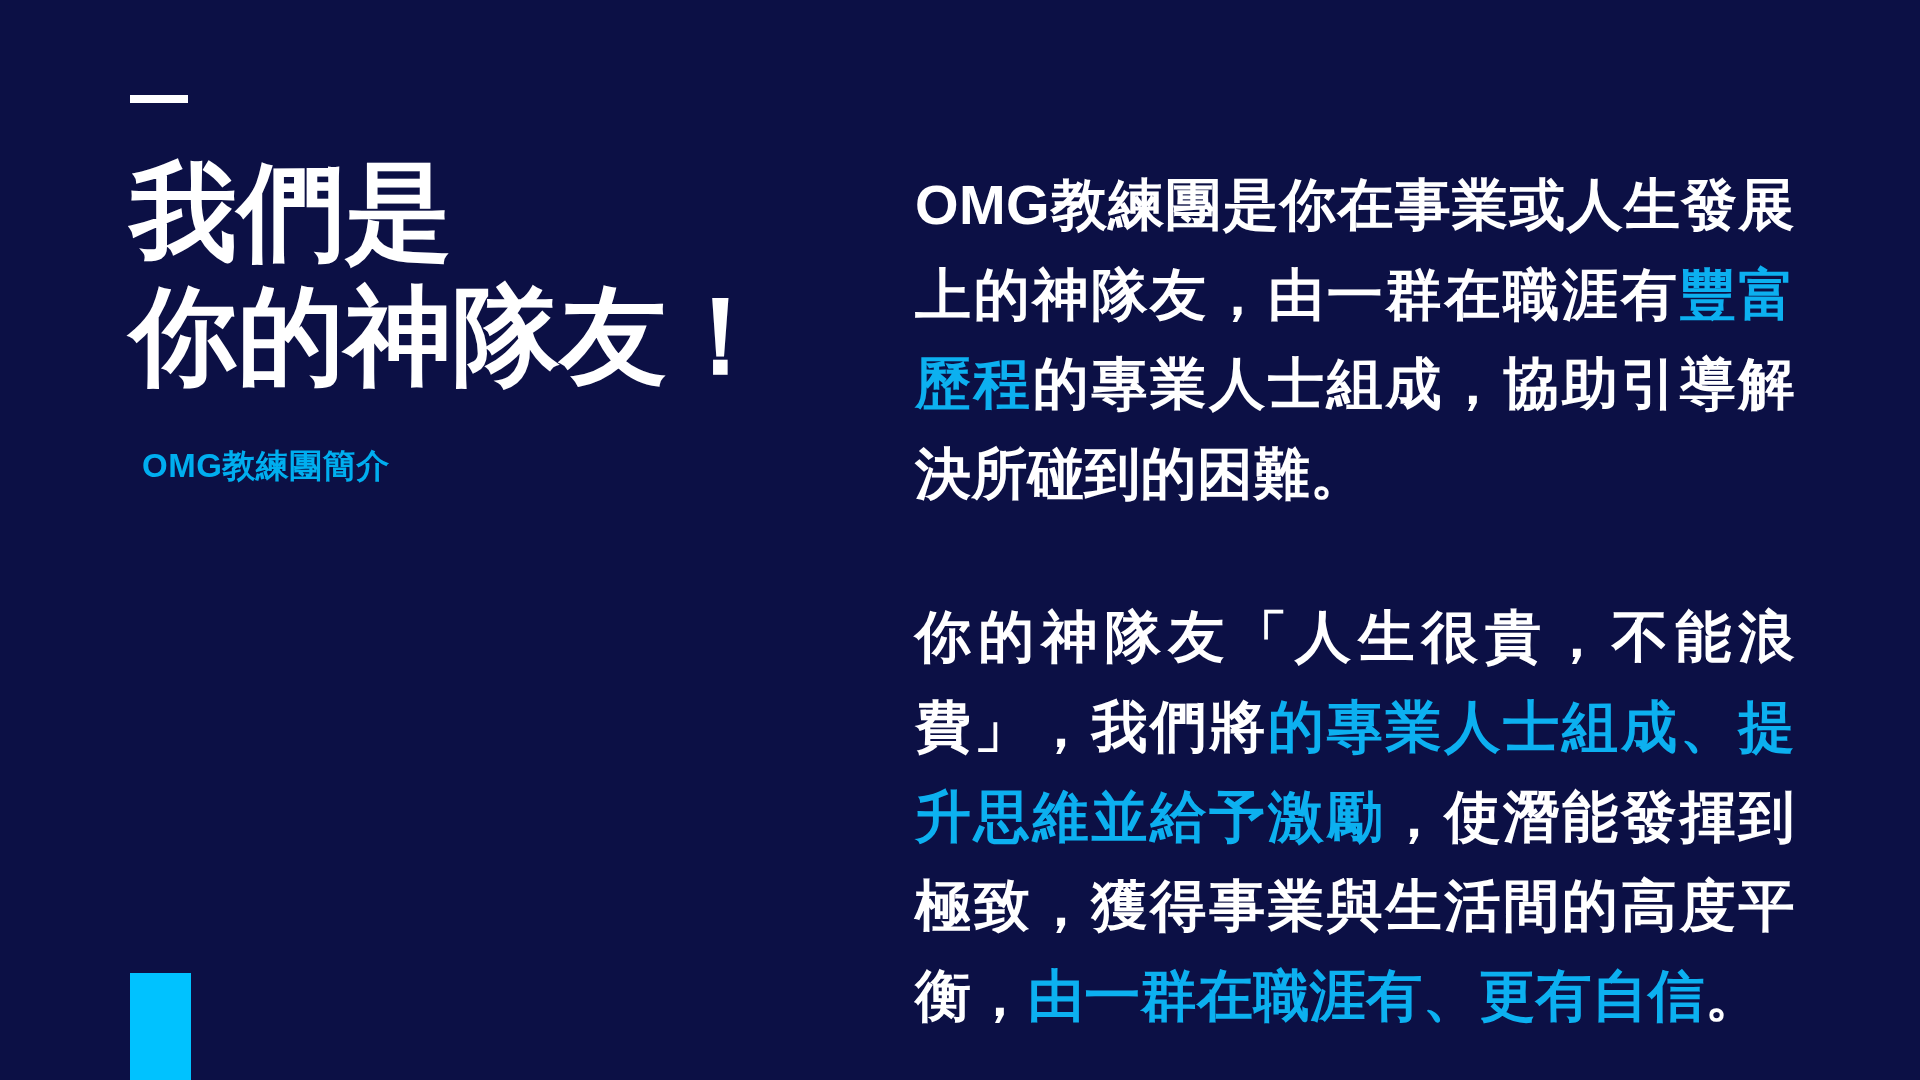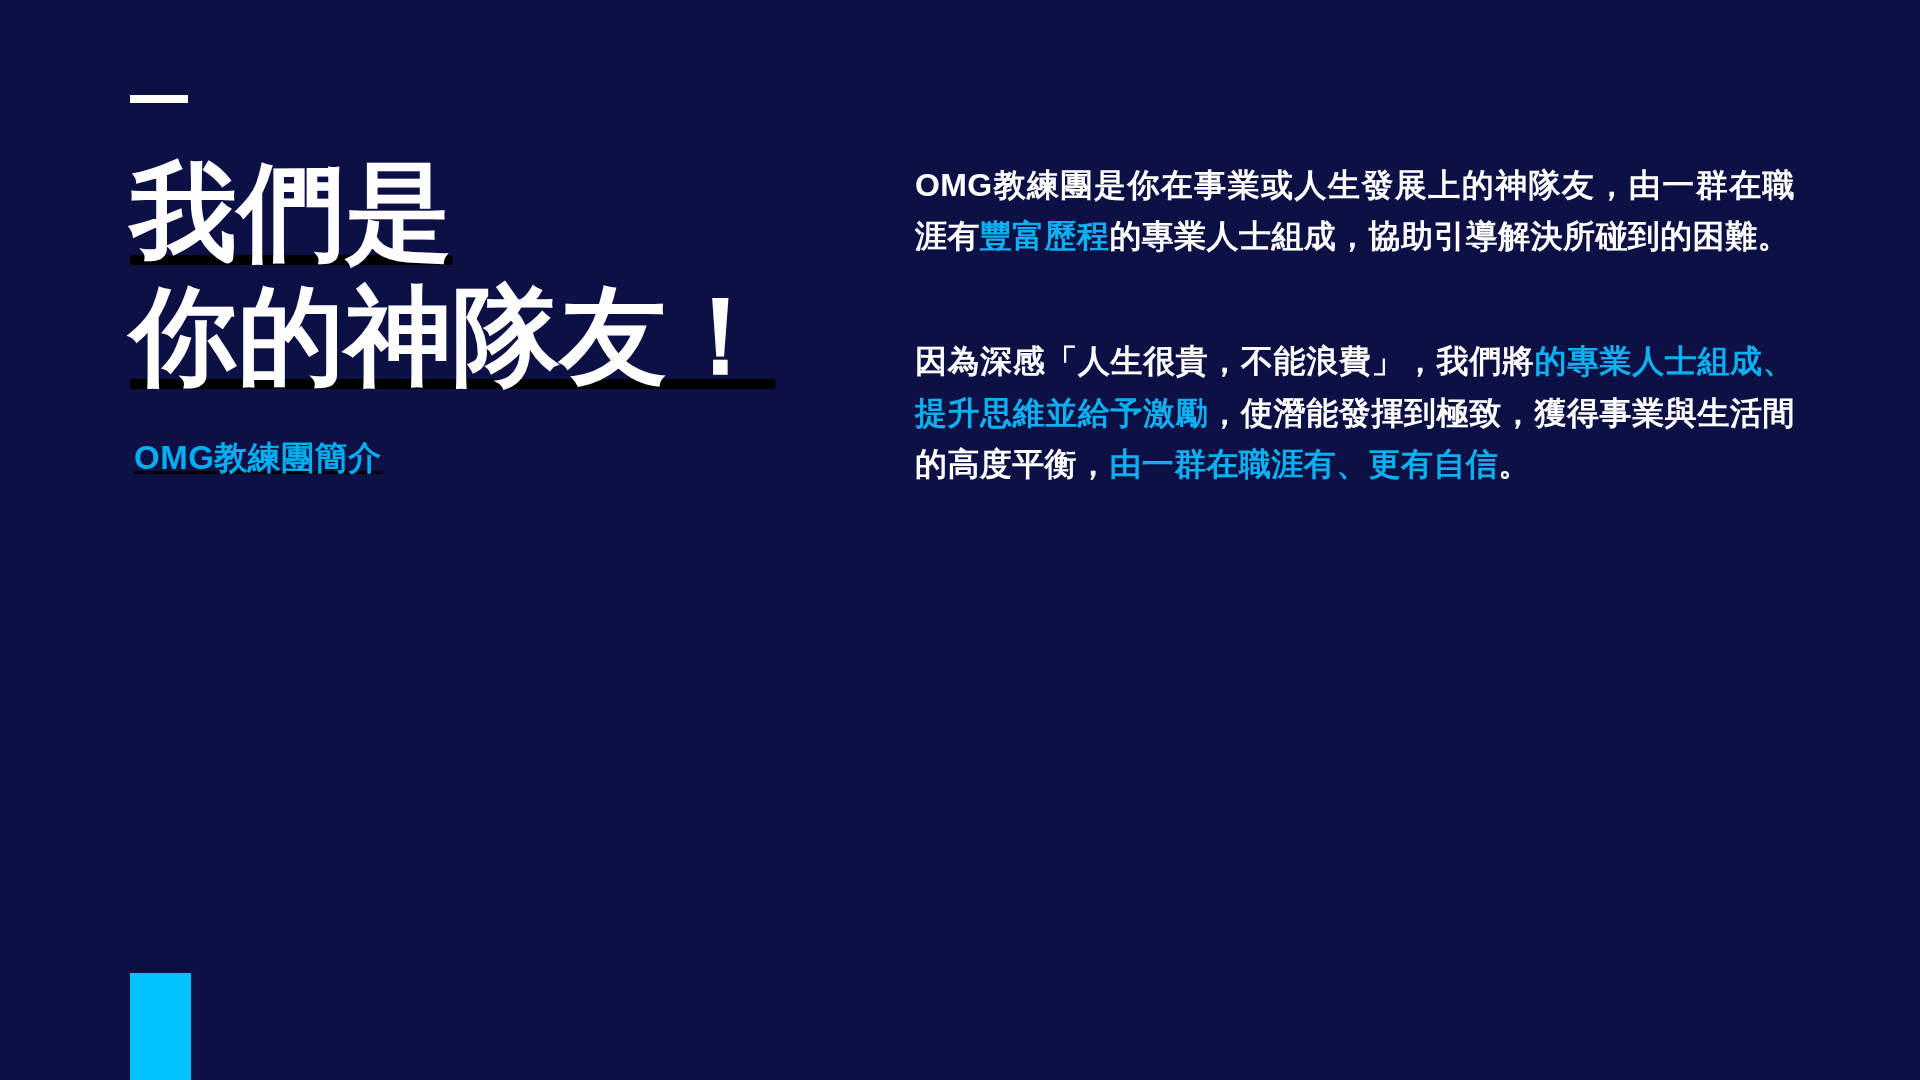--- a/index.html
+++ b/index.html
@@ -48,7 +48,6 @@
     left: 130px;
     top: 150px;
     width: 700px;
-    text-decoration: underline;
   }
 
   .headline {

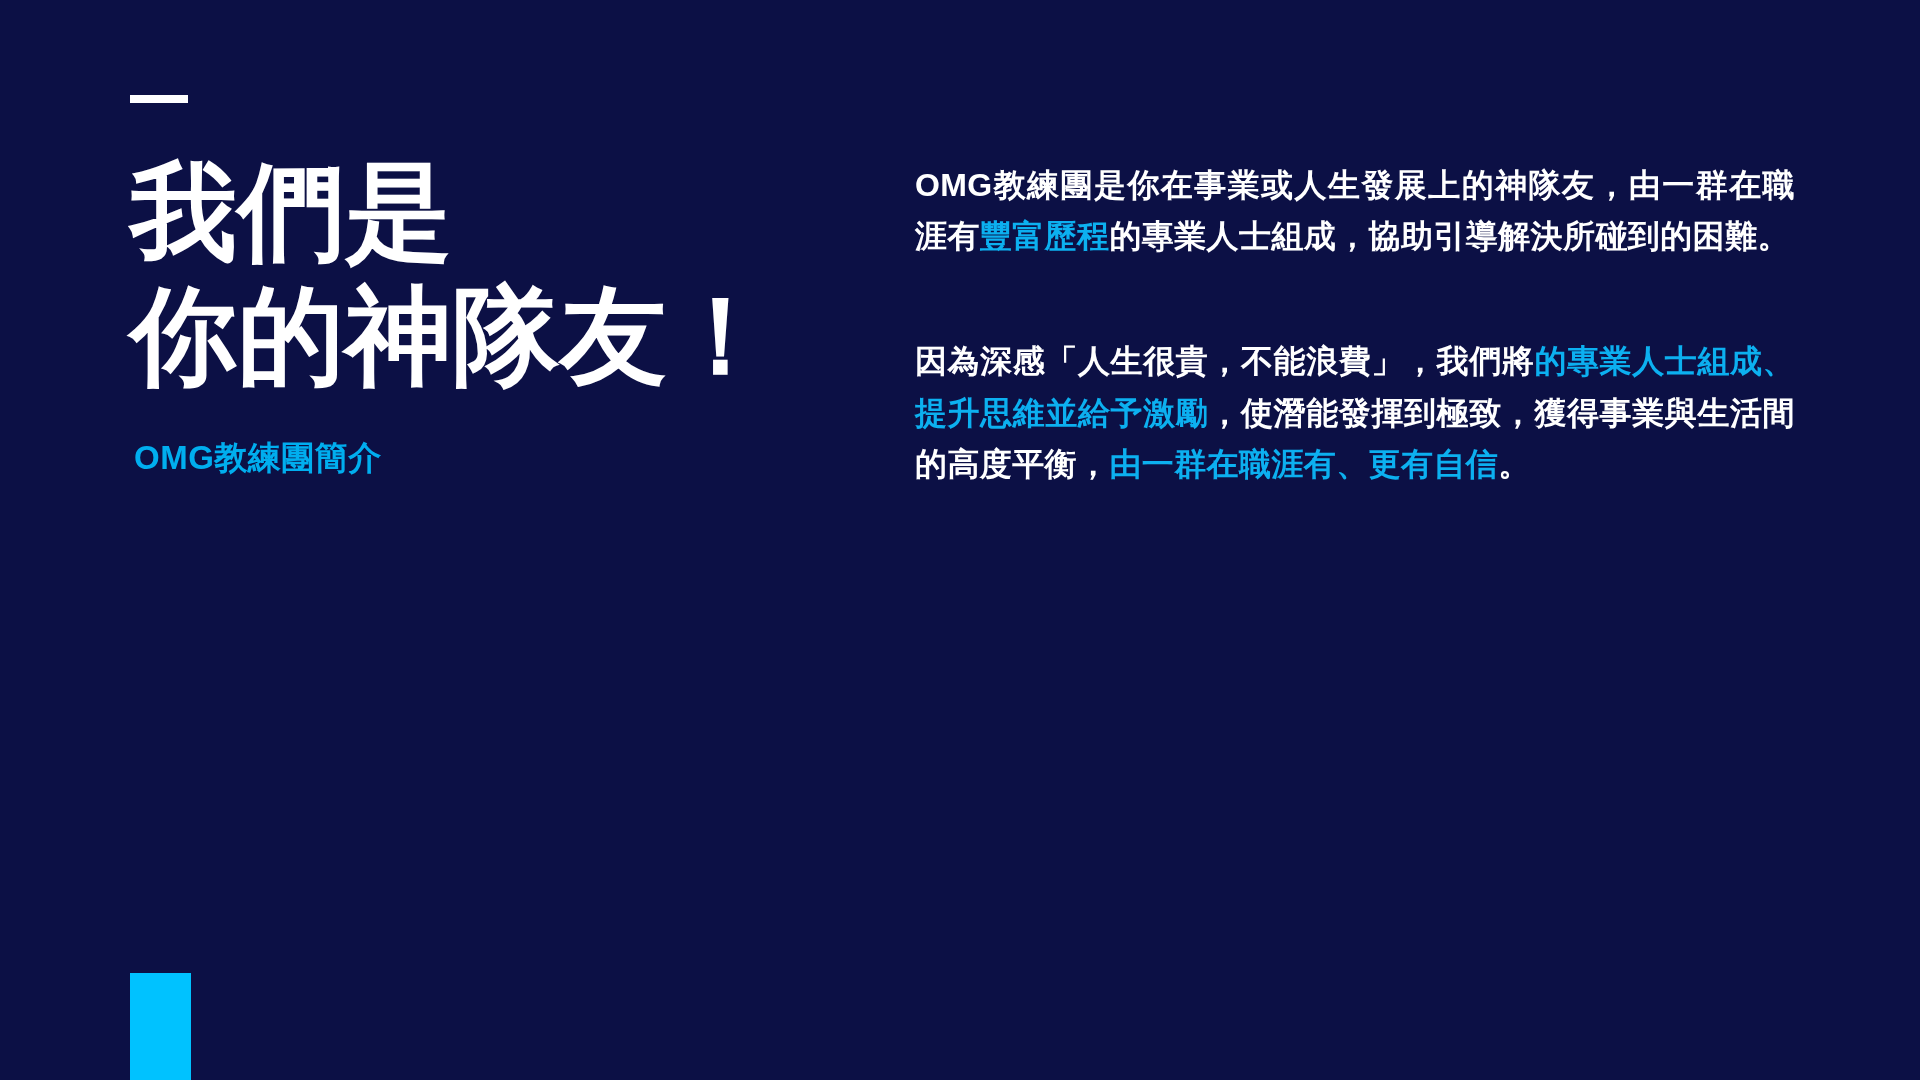--- a/index.html
+++ b/index.html
@@ -84,7 +84,7 @@
   .para {
     margin: 0;
     color: #ffffff;
-    font-size: 32px;
+    font-size: 56px;
     font-weight: 700;
     line-height: 1.60;
     letter-spacing: 0.4px;

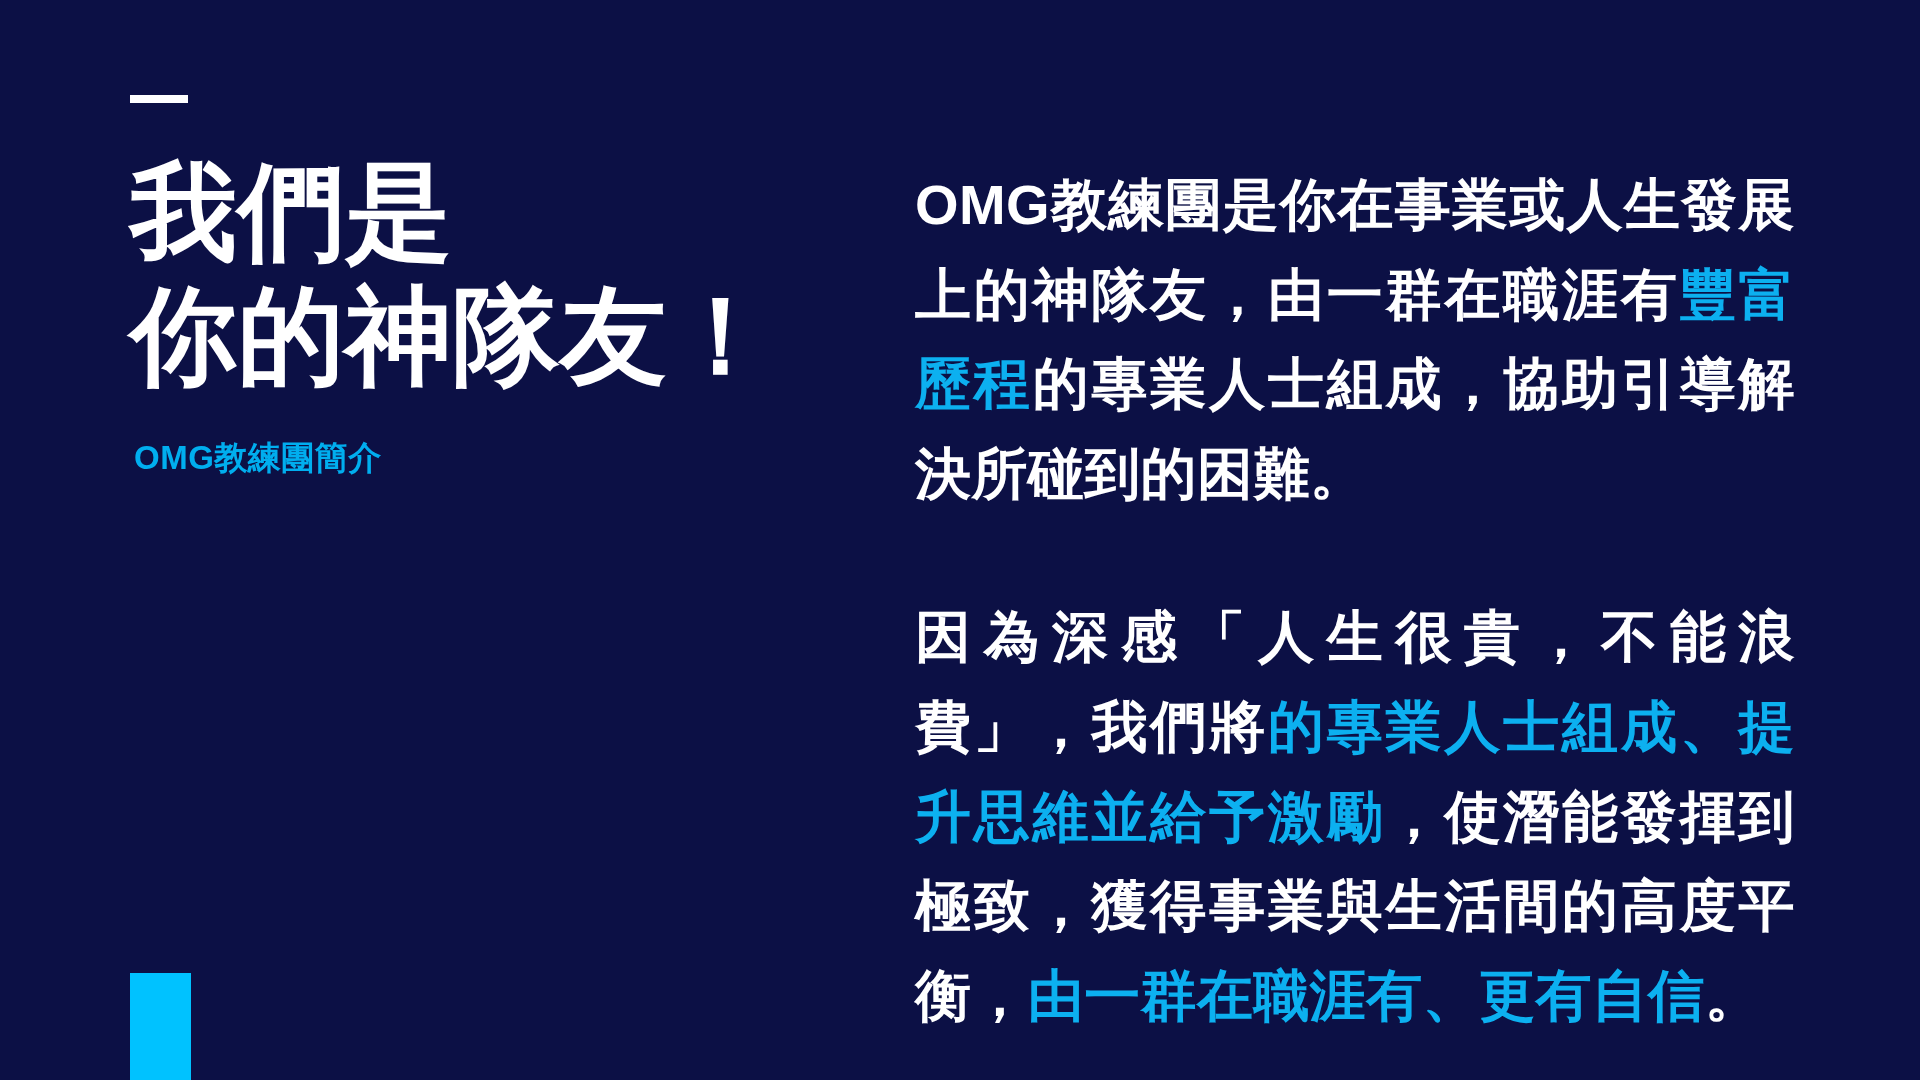--- a/index.html
+++ b/index.html
@@ -64,7 +64,7 @@
   }
 
   .subtitle {
-    margin: 4px;
+    margin: 12px;
     padding-top: 36px;
     color: #00aeef;
     font-size: 33px;

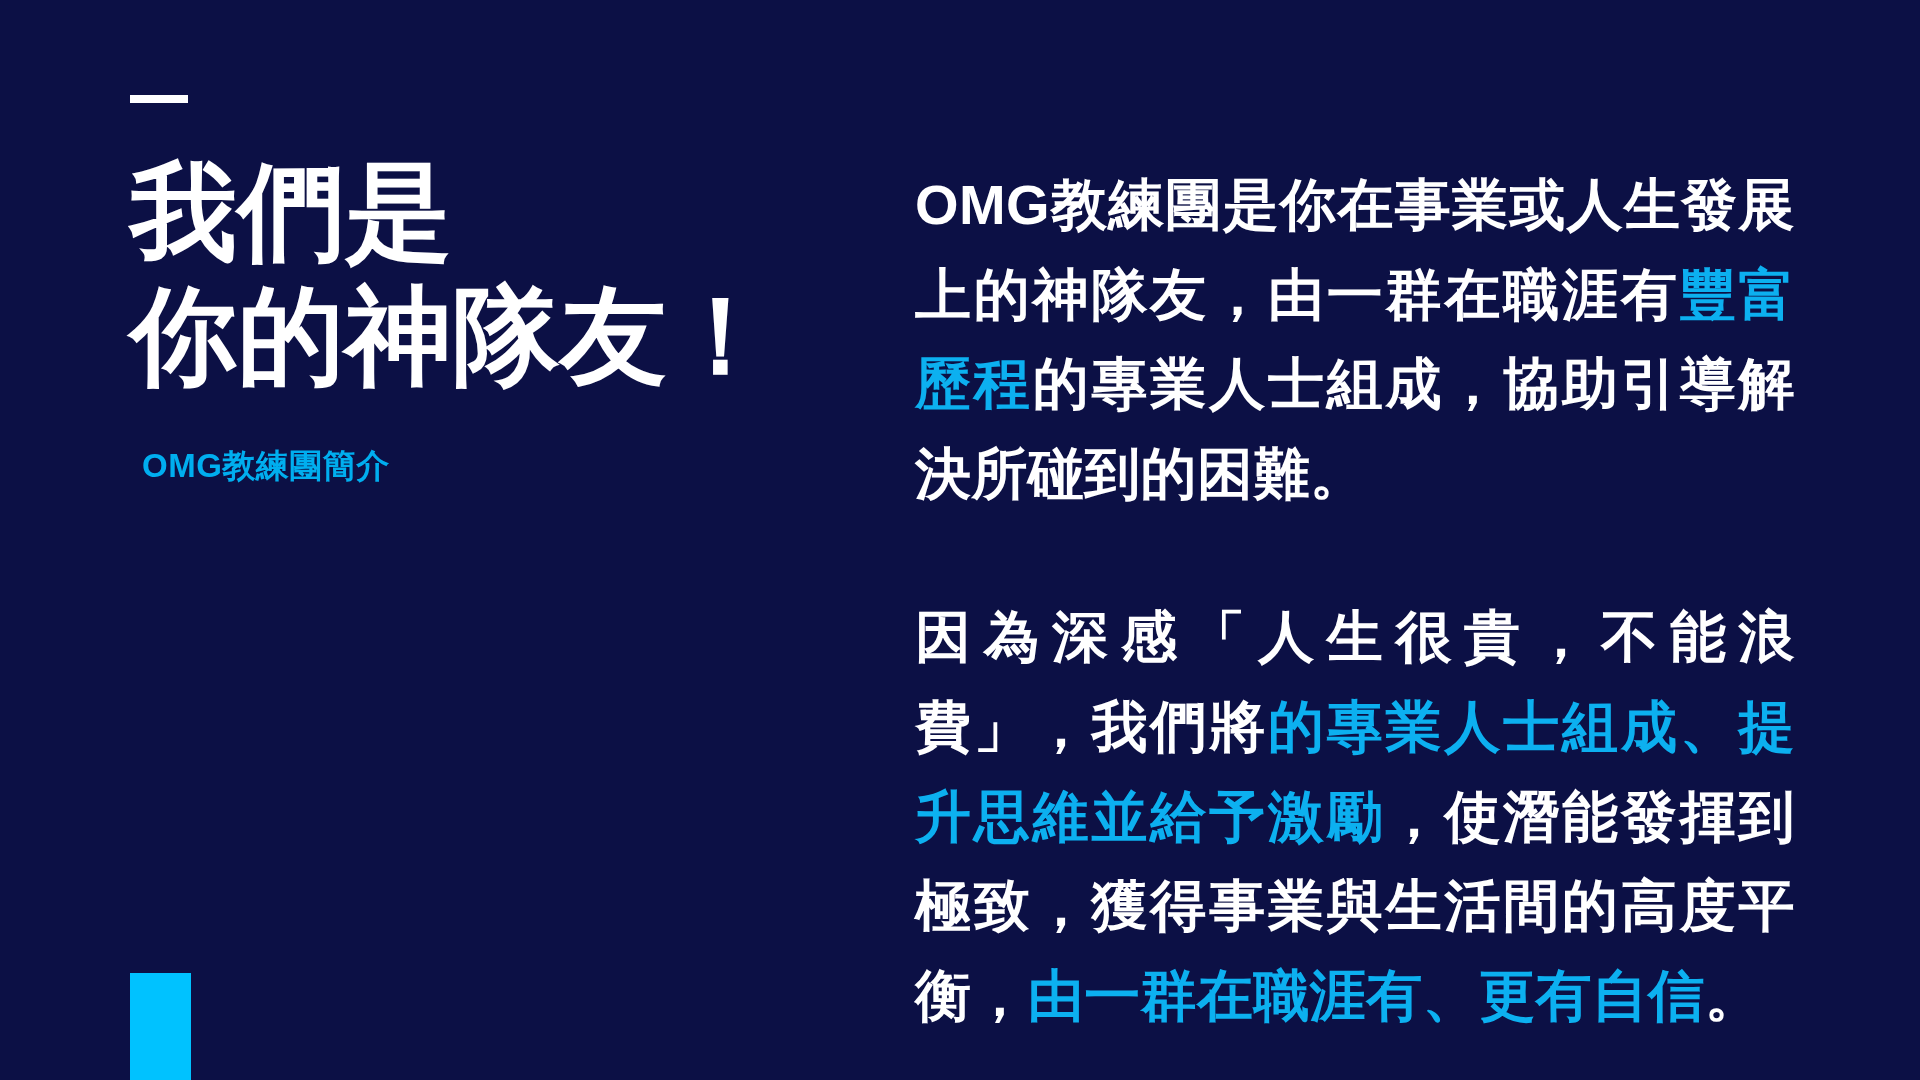--- a/index.html
+++ b/index.html
@@ -118,7 +118,7 @@
 
     <p class="para"><span>OMG教練團是你在事業或人生發展上的神隊友，由一群在職涯有</span><span class="hi">豐富歷程</span><span>的專業人士組成，協助引導解決所碰到的困難。</span></p>
 
-    <p class="para"><span>因為深感「人生很貴，不能浪費」，我們將</span><span class="hi">的專業人士組成、提升思維並給予激勵</span><span>，使潛能發揮到極致，獲得事業與生活間的高度平衡，</span><span class="hi">由一群在職涯有、更有自信</span><span>。</span></p>
+    <p class="para"><span>你的神隊友「人生很貴，不能浪費」，我們將</span><span class="hi">的專業人士組成、提升思維並給予激勵</span><span>，使潛能發揮到極致，獲得事業與生活間的高度平衡，</span><span class="hi">由一群在職涯有、更有自信</span><span>。</span></p>
 
   </div>
 

